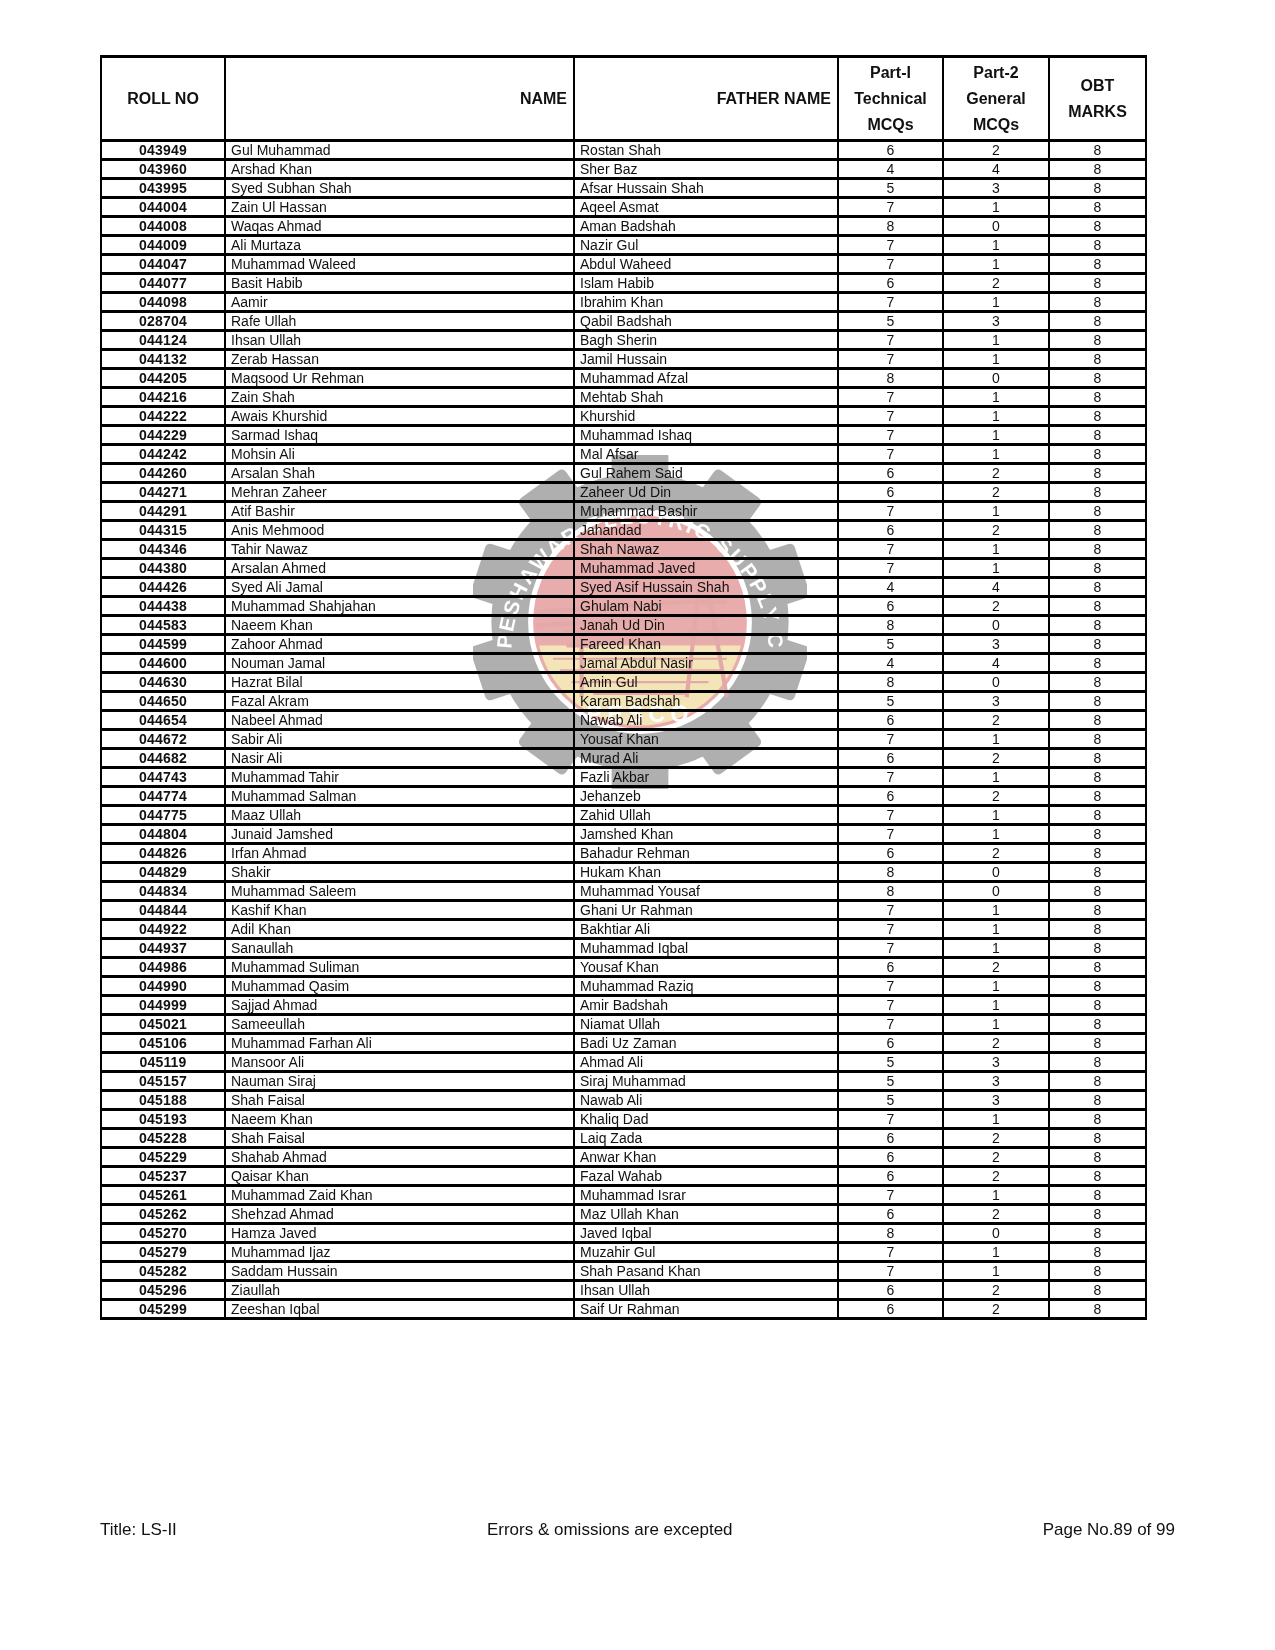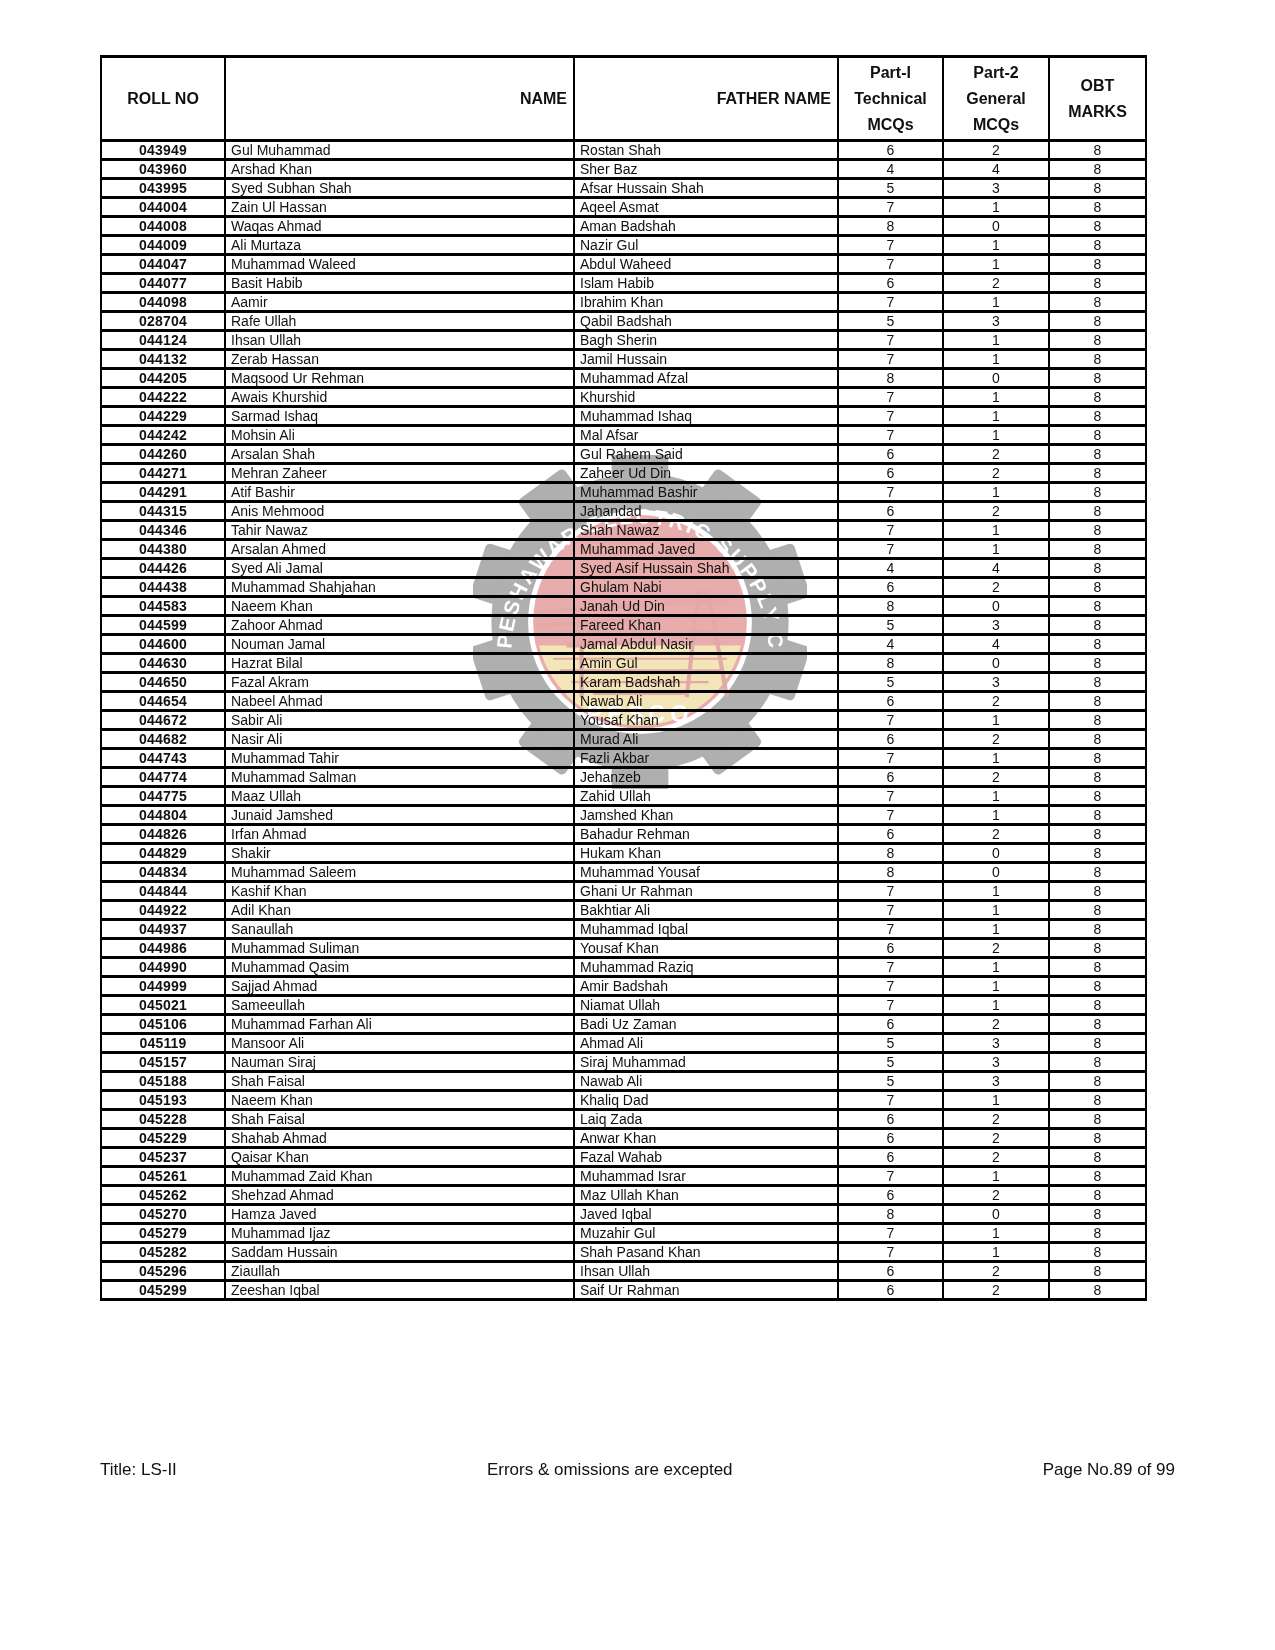--- a/index.html
+++ b/index.html
@@ -248,6 +248,14 @@
           <td class="col-obt">8</td>
         </tr>
         <tr>
+          <td class="col-roll">044216</td>
+          <td class="col-name">Zain Shah</td>
+          <td class="col-father">Mehtab Shah</td>
+          <td class="col-p1">7</td>
+          <td class="col-p2">1</td>
+          <td class="col-obt">8</td>
+        </tr>
+        <tr>
           <td class="col-roll">044222</td>
           <td class="col-name">Awais Khurshid</td>
           <td class="col-father">Khurshid</td>

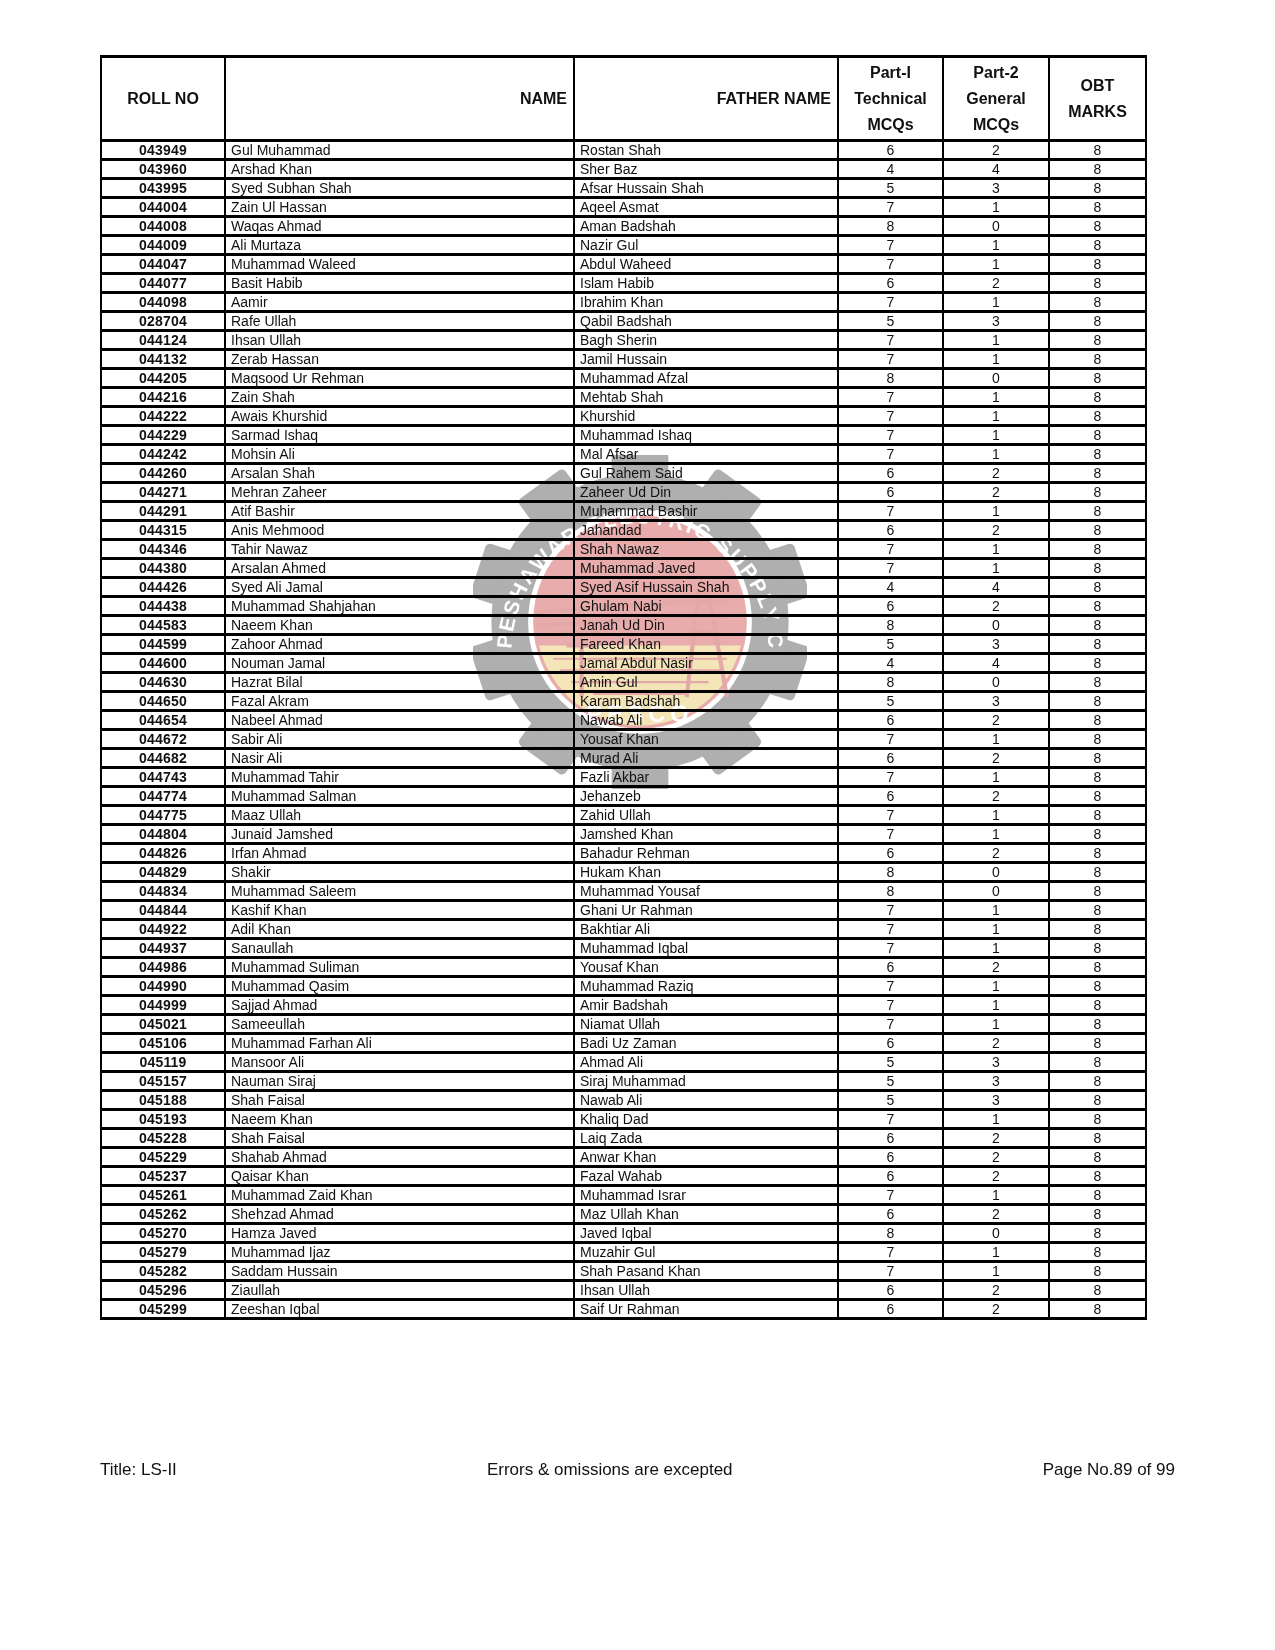--- a/index.html
+++ b/index.html
@@ -66,7 +66,7 @@
   td.col-p1, td.col-p2, td.col-obt { text-align: center; }
   .footer {
     position: absolute;
-    left: 100px; top: 1460px;
+    left: 100px; top: 1520px;
     width: 1075px;
     display: flex;
     justify-content: space-between;

